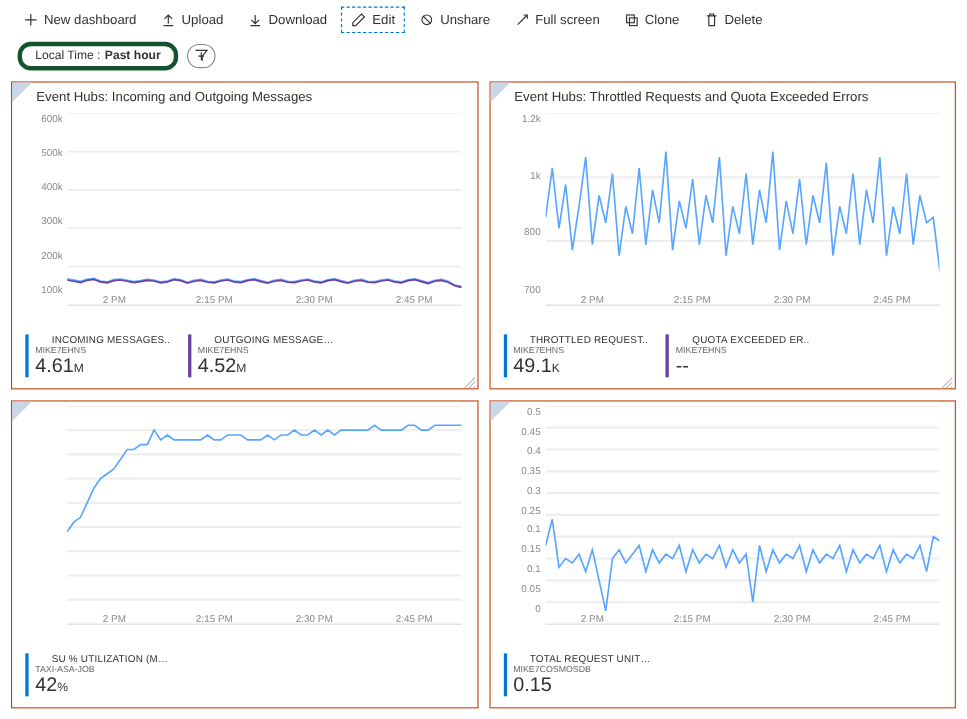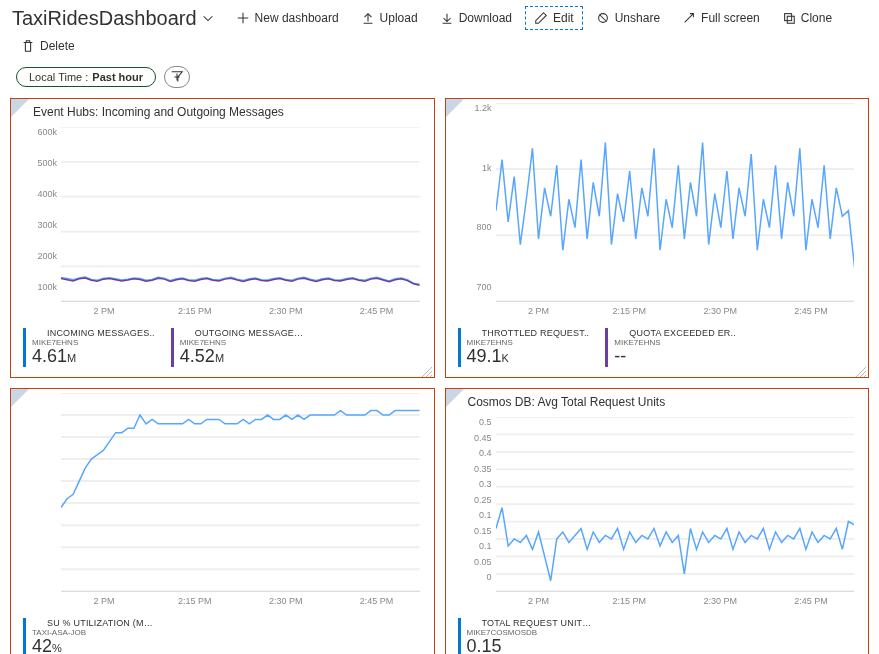--- a/index.html
+++ b/index.html
@@ -42,12 +42,6 @@
 <body>
 
 <div class="header">
-  <div class="title-wrap">
-    <span class="title">TaxiRidesDashboard</span>
-    <svg class="cmd-icon" viewBox="0 0 16 16">
-        <path d="M3 6l5 5 5-5"></path>
-      </svg>
-  </div>
   <button class="cmd-btn">
     <svg class="cmd-icon" viewBox="0 0 16 16">
         <path d="M8 2v12M2 8h12"></path>

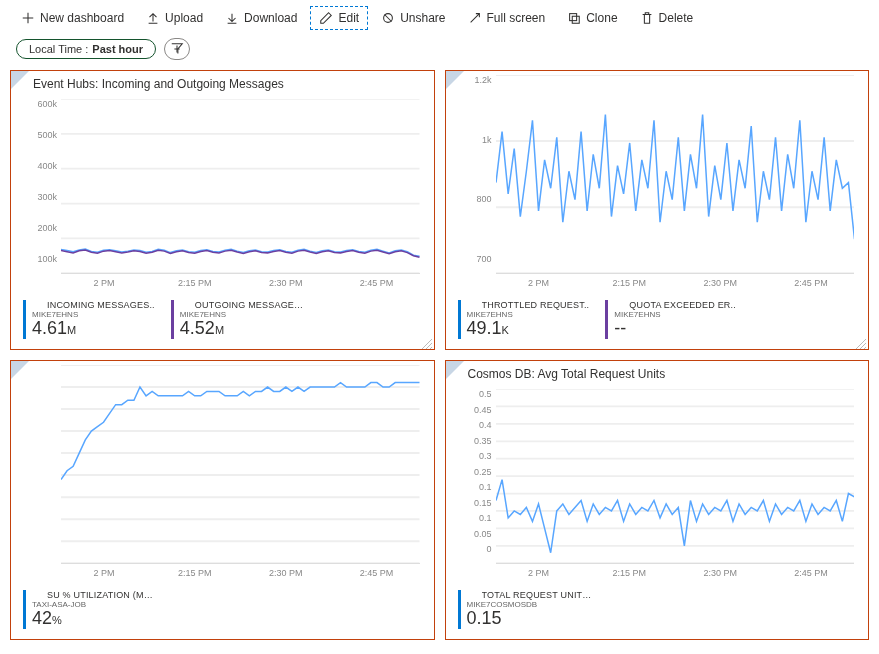--- a/index.html
+++ b/index.html
@@ -11,7 +11,7 @@
 .cmd-btn.selected { border: 1px dashed #0078d4; }
 .cmd-icon { width: 14px; height: 14px; fill: none; stroke: #323130; stroke-width: 1.2; display: inline-flex; align-items: center; justify-content: center; }
 .subheader { display: flex; align-items: center; gap: 8px; padding: 2px 16px 10px 16px; }
-.pill { border: 1px solid #14532d; border-radius: 12px; padding: 3px 12px; font-size: 11px; display: inline-flex; align-items: center; gap: 4px; cursor: pointer; }
+.pill { border: 4px solid #14532d; border-radius: 12px; padding: 3px 12px; font-size: 11px; display: inline-flex; align-items: center; gap: 4px; cursor: pointer; }
 .pill .bold { font-weight: 600; }
 .addfilter { border: 1px solid #8a8886; border-radius: 12px; width: 26px; height: 22px; display: inline-flex; align-items: center; justify-content: center; cursor: pointer; }
 .grid { display: grid; grid-template-columns: 1fr 1fr; gap: 10px; padding: 0 10px 10px 10px; }

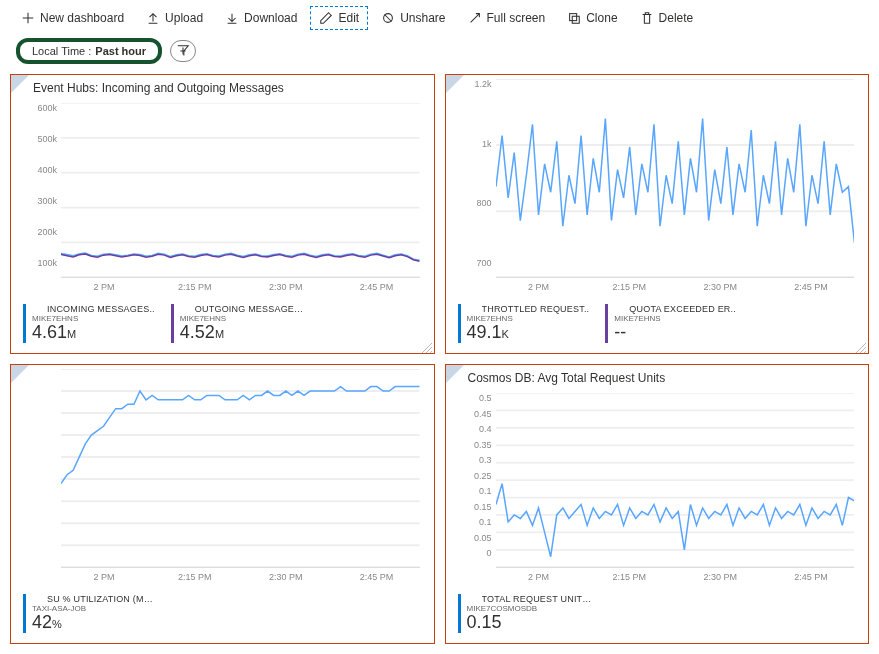--- a/index.html
+++ b/index.html
@@ -164,6 +164,7 @@
     </div>
     <div class="tile">
       <div class="tile-corner"></div>
+      <div class="tile-title">Event Hubs: Throttled Requests and Quota Exceeded Errors</div>
       <div class="chart-area">
         <div class="yaxis-labels">
           <span>1.2k</span>

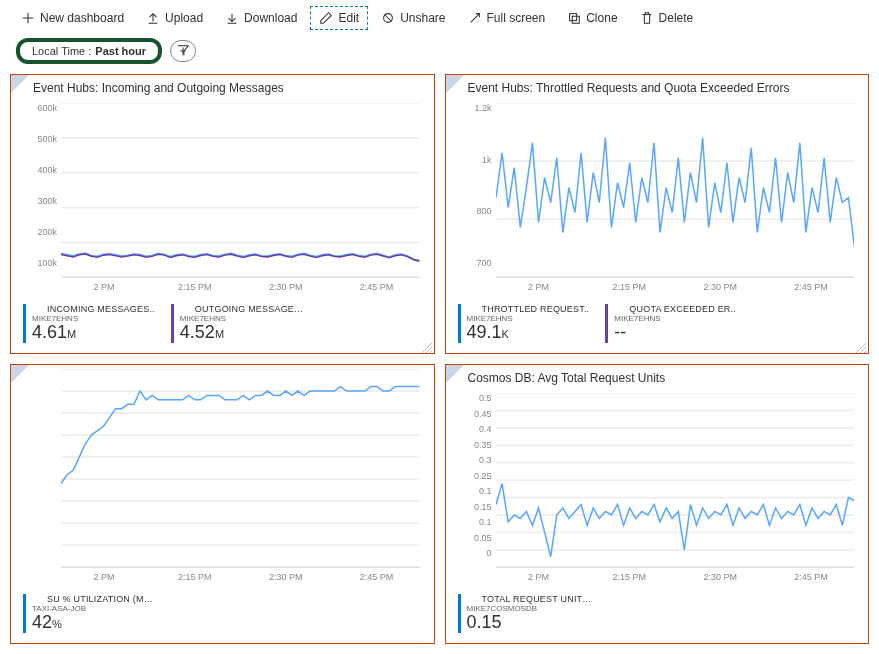--- a/index.html
+++ b/index.html
@@ -25,7 +25,7 @@
 .plot svg { width: 100%; height: 100%; display: block; }
 .gridline { stroke: #eee; stroke-width: 1; }
 .series-line { fill: none; stroke-width: 1.5; }
-.xaxis-labels { position: absolute; left: 40px; right: 4px; bottom: 0; height: 14px; display: flex; justify-content: space-between; font-size: 9px; color: #888; }
+.xaxis-labels { position: absolute; left: 40px; right: 4px; bottom: 15px; height: 14px; display: flex; justify-content: space-between; font-size: 9px; color: #888; }
 .xaxis-labels span { transform: translateX(-50%); position: absolute; }
 .legend { display: flex; gap: 16px; padding: 6px 12px 10px 12px; flex-wrap: wrap; }
 .legend-item { display: flex; gap: 6px; min-width: 100px; }

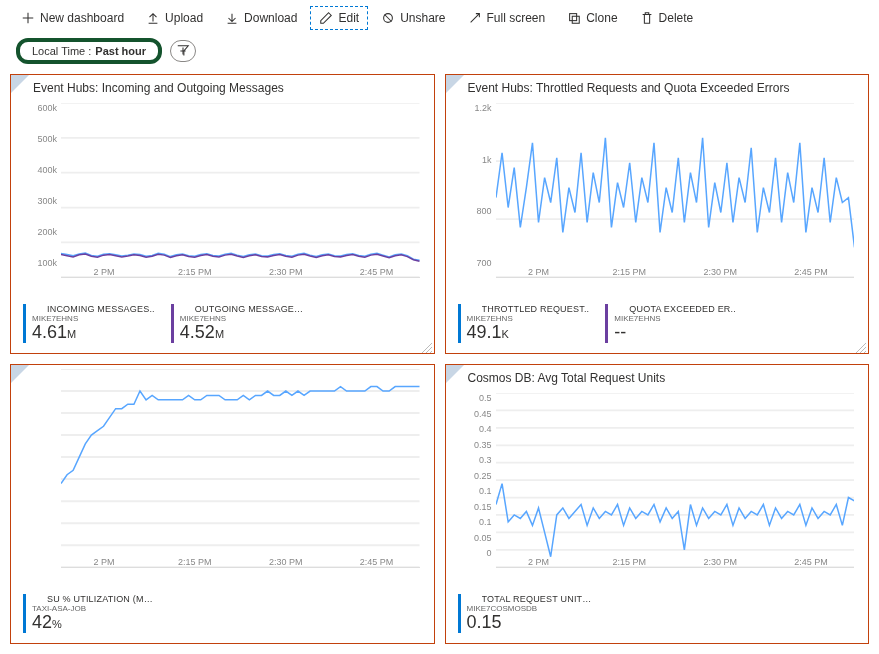--- a/index.html
+++ b/index.html
@@ -248,7 +248,6 @@
     </div>
     <div class="tile">
       <div class="tile-corner"></div>
-      <div class="tile-title">Cosmos DB: Avg Total Request Units</div>
       <div class="chart-area">
         <div class="yaxis-labels">
           <span>0.5</span>

